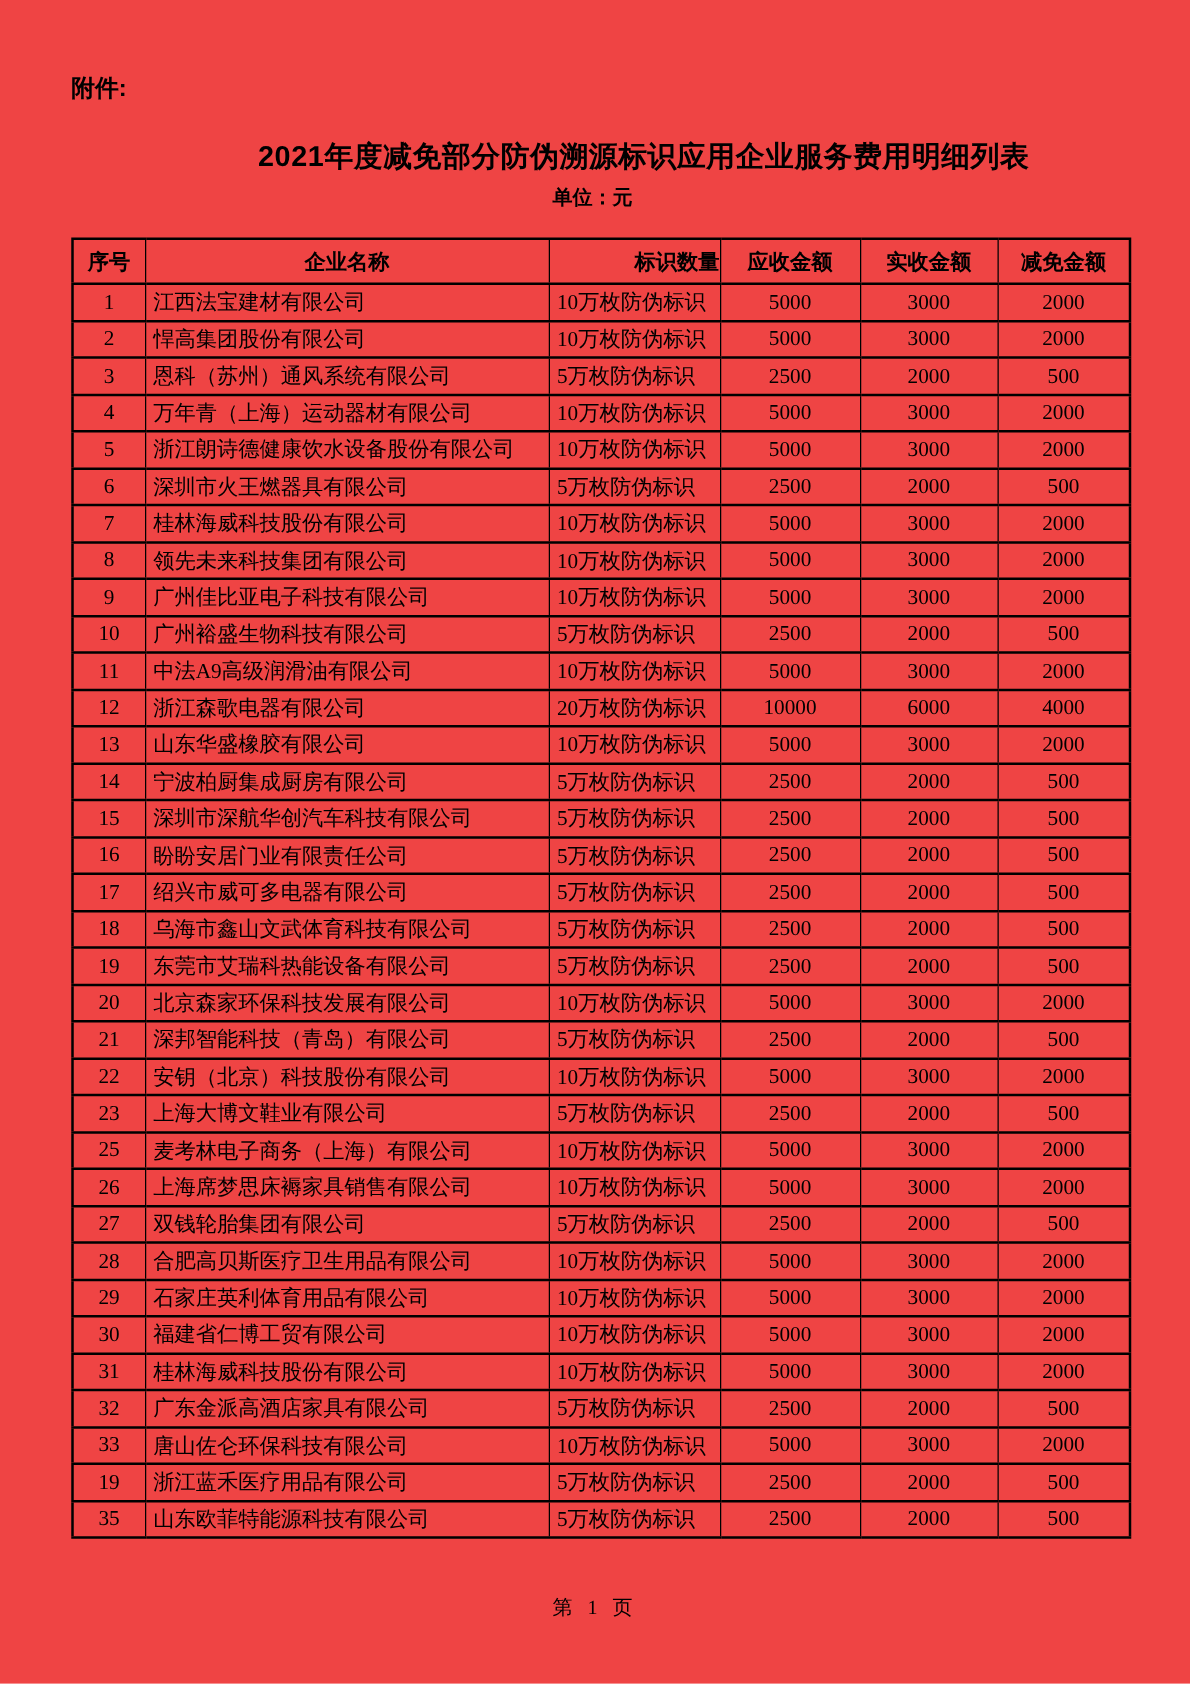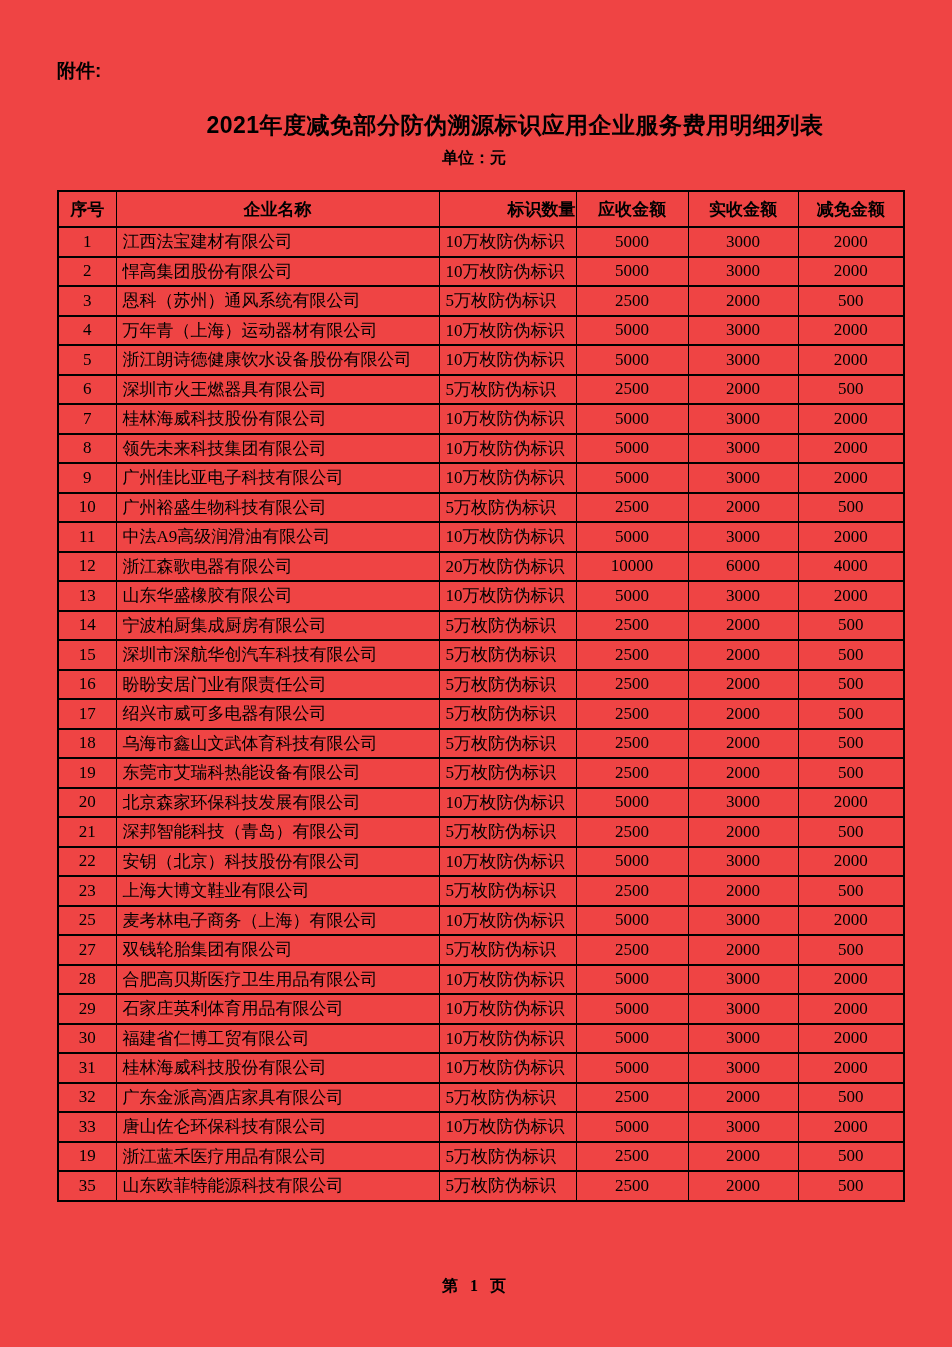--- a/index.html
+++ b/index.html
@@ -311,6 +311,14 @@
       <td>2000</td>
     </tr>
         <tr>
+      <td>26</td>
+      <td class="al">上海席梦思床褥家具销售有限公司</td>
+      <td class="al">10万枚防伪标识</td>
+      <td>5000</td>
+      <td>3000</td>
+      <td>2000</td>
+    </tr>
+        <tr>
       <td>27</td>
       <td class="al">双钱轮胎集团有限公司</td>
       <td class="al">5万枚防伪标识</td>

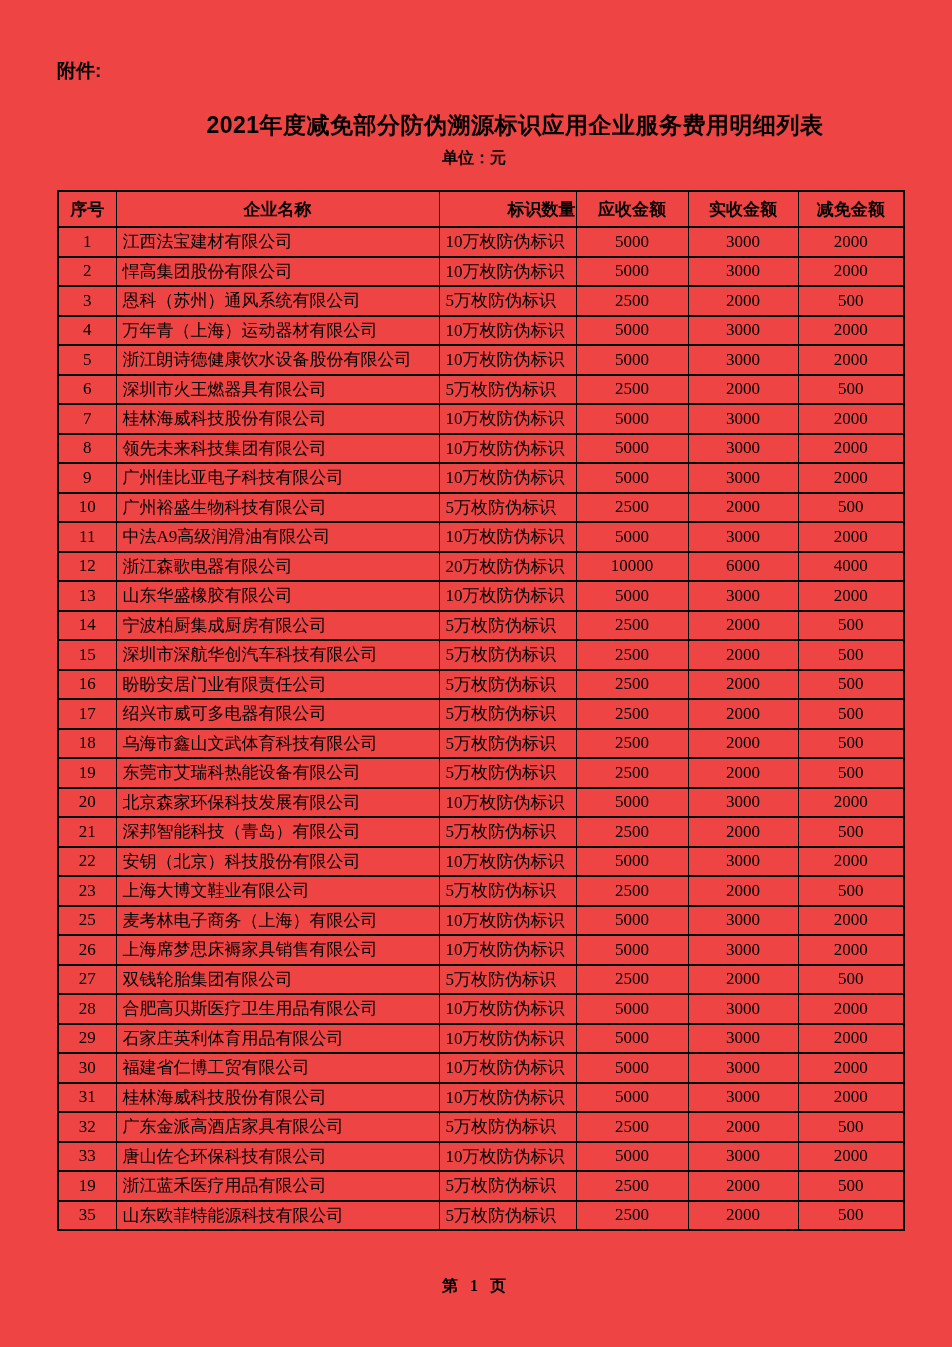--- a/index.html
+++ b/index.html
@@ -84,7 +84,6 @@
     text-align: center;
     font-size: 16px;
     letter-spacing: 4px;
-    font-weight: bold;
   }
 </style>
 </head>

